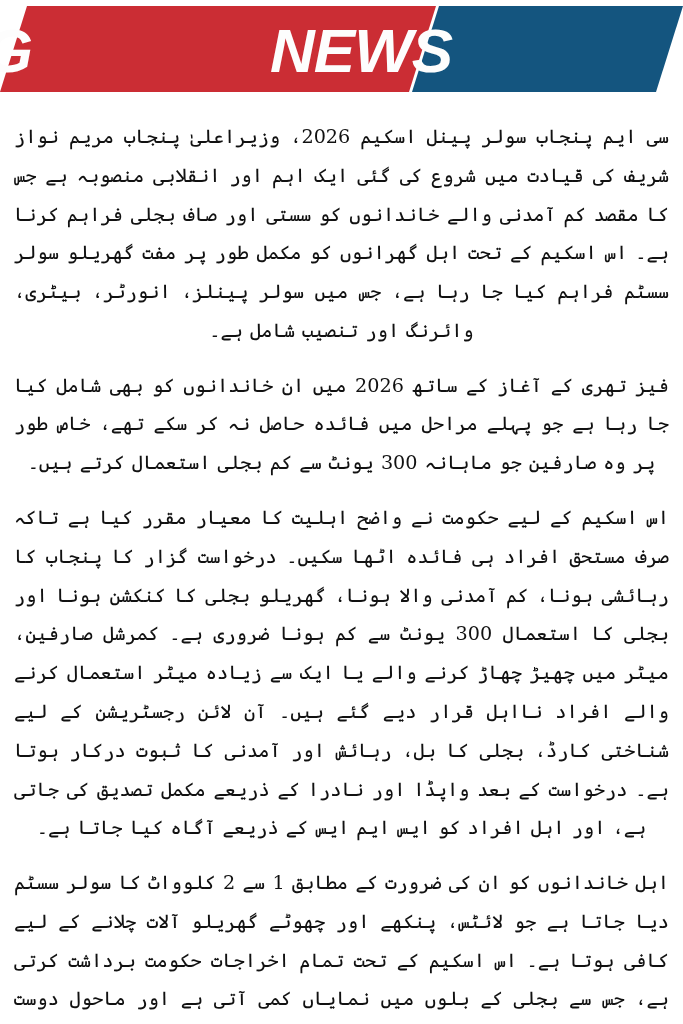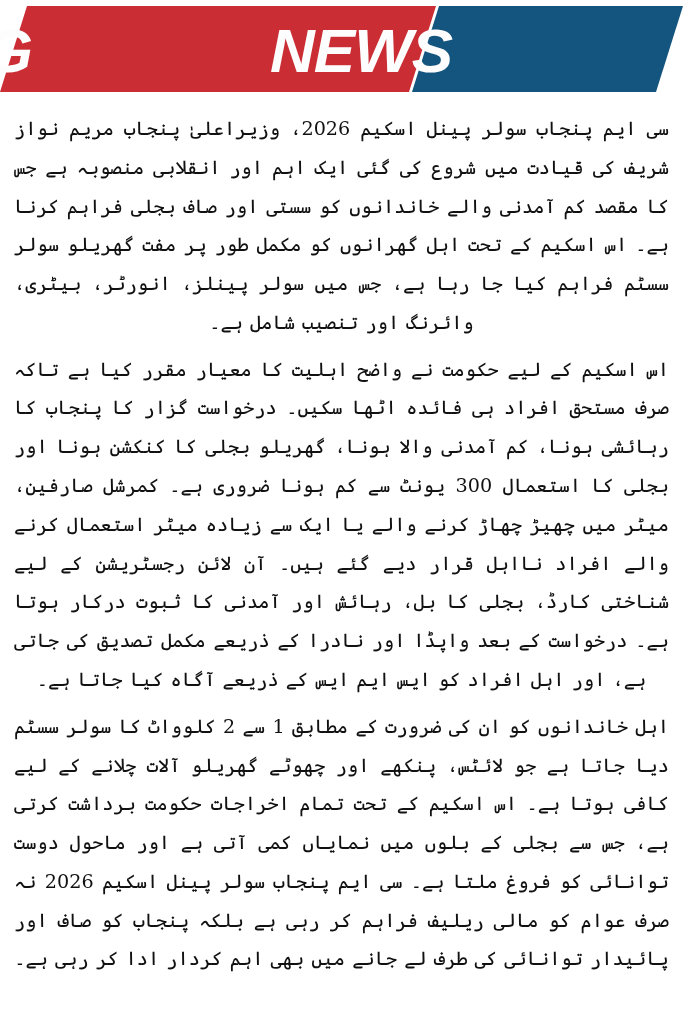--- a/index.html
+++ b/index.html
@@ -56,7 +56,7 @@
     width: 683px;
   }
   .para {
-    margin: 8px 0 2px 0;
+    margin: 16px 0 2px 0;
     font-family: "DejaVu Serif", "Liberation Serif", serif;
     font-size: 19.2px;
     line-height: 2.02;

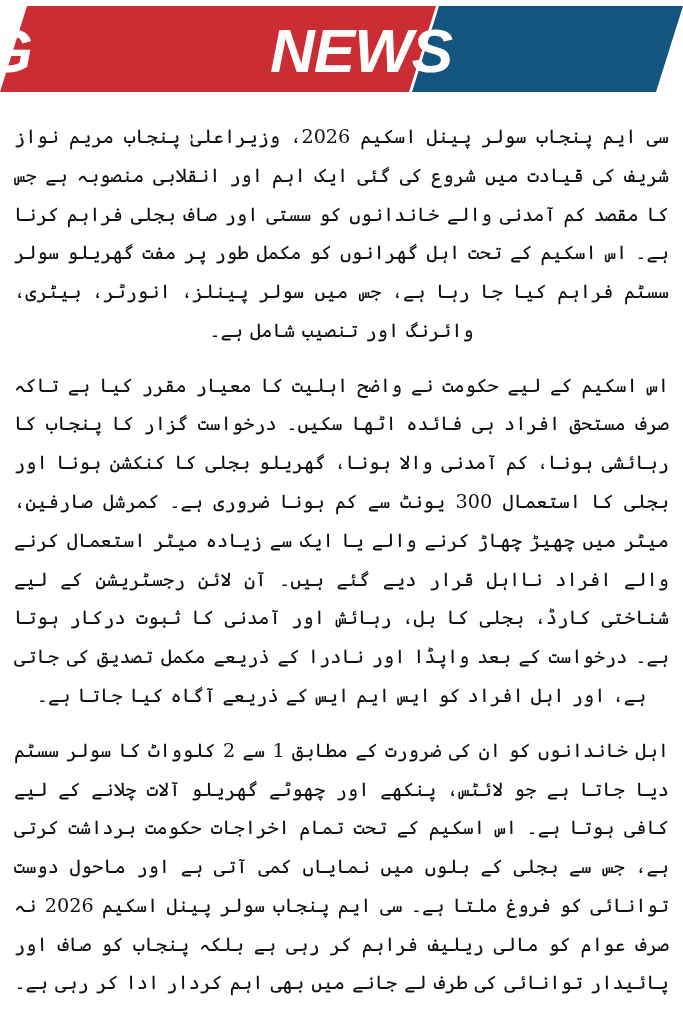--- a/index.html
+++ b/index.html
@@ -84,6 +84,7 @@
 
 <article class="article">
   <p class="para">سی ایم پنجاب سولر پینل اسکیم 2026، وزیراعلیٰ پنجاب مریم نواز شریف کی قیادت میں شروع کی گئی ایک اہم اور انقلابی منصوبہ ہے جس کا مقصد کم آمدنی والے خاندانوں کو سستی اور صاف بجلی فراہم کرنا ہے۔ اس اسکیم کے تحت اہل گھرانوں کو مکمل طور پر مفت گھریلو سولر سسٹم فراہم کیا جا رہا ہے، جس میں سولر پینلز، انورٹر، بیٹری، وائرنگ اور تنصیب شامل ہے۔</p>
+  <p class="para">فیز تھری کے آغاز کے ساتھ 2026 میں ان خاندانوں کو بھی شامل کیا جا رہا ہے جو پہلے مراحل میں فائدہ حاصل نہ کر سکے تھے، خاص طور پر وہ صارفین جو ماہانہ 300 یونٹ سے کم بجلی استعمال کرتے ہیں۔</p>
   <p class="para">اس اسکیم کے لیے حکومت نے واضح اہلیت کا معیار مقرر کیا ہے تاکہ صرف مستحق افراد ہی فائدہ اٹھا سکیں۔ درخواست گزار کا پنجاب کا رہائشی ہونا، کم آمدنی والا ہونا، گھریلو بجلی کا کنکشن ہونا اور بجلی کا استعمال 300 یونٹ سے کم ہونا ضروری ہے۔ کمرشل صارفین، میٹر میں چھیڑ چھاڑ کرنے والے یا ایک سے زیادہ میٹر استعمال کرنے والے افراد نااہل قرار دیے گئے ہیں۔ آن لائن رجسٹریشن کے لیے شناختی کارڈ، بجلی کا بل، رہائش اور آمدنی کا ثبوت درکار ہوتا ہے۔ درخواست کے بعد واپڈا اور نادرا کے ذریعے مکمل تصدیق کی جاتی ہے، اور اہل افراد کو ایس ایم ایس کے ذریعے آگاہ کیا جاتا ہے۔</p>
   <p class="para">اہل خاندانوں کو ان کی ضرورت کے مطابق 1 سے 2 کلوواٹ کا سولر سسٹم دیا جاتا ہے جو لائٹس، پنکھے اور چھوٹے گھریلو آلات چلانے کے لیے کافی ہوتا ہے۔ اس اسکیم کے تحت تمام اخراجات حکومت برداشت کرتی ہے، جس سے بجلی کے بلوں میں نمایاں کمی آتی ہے اور ماحول دوست توانائی کو فروغ ملتا ہے۔ سی ایم پنجاب سولر پینل اسکیم 2026 نہ صرف عوام کو مالی ریلیف فراہم کر رہی ہے بلکہ پنجاب کو صاف اور پائیدار توانائی کی طرف لے جانے میں بھی اہم کردار ادا کر رہی ہے۔</p>
 </article>

